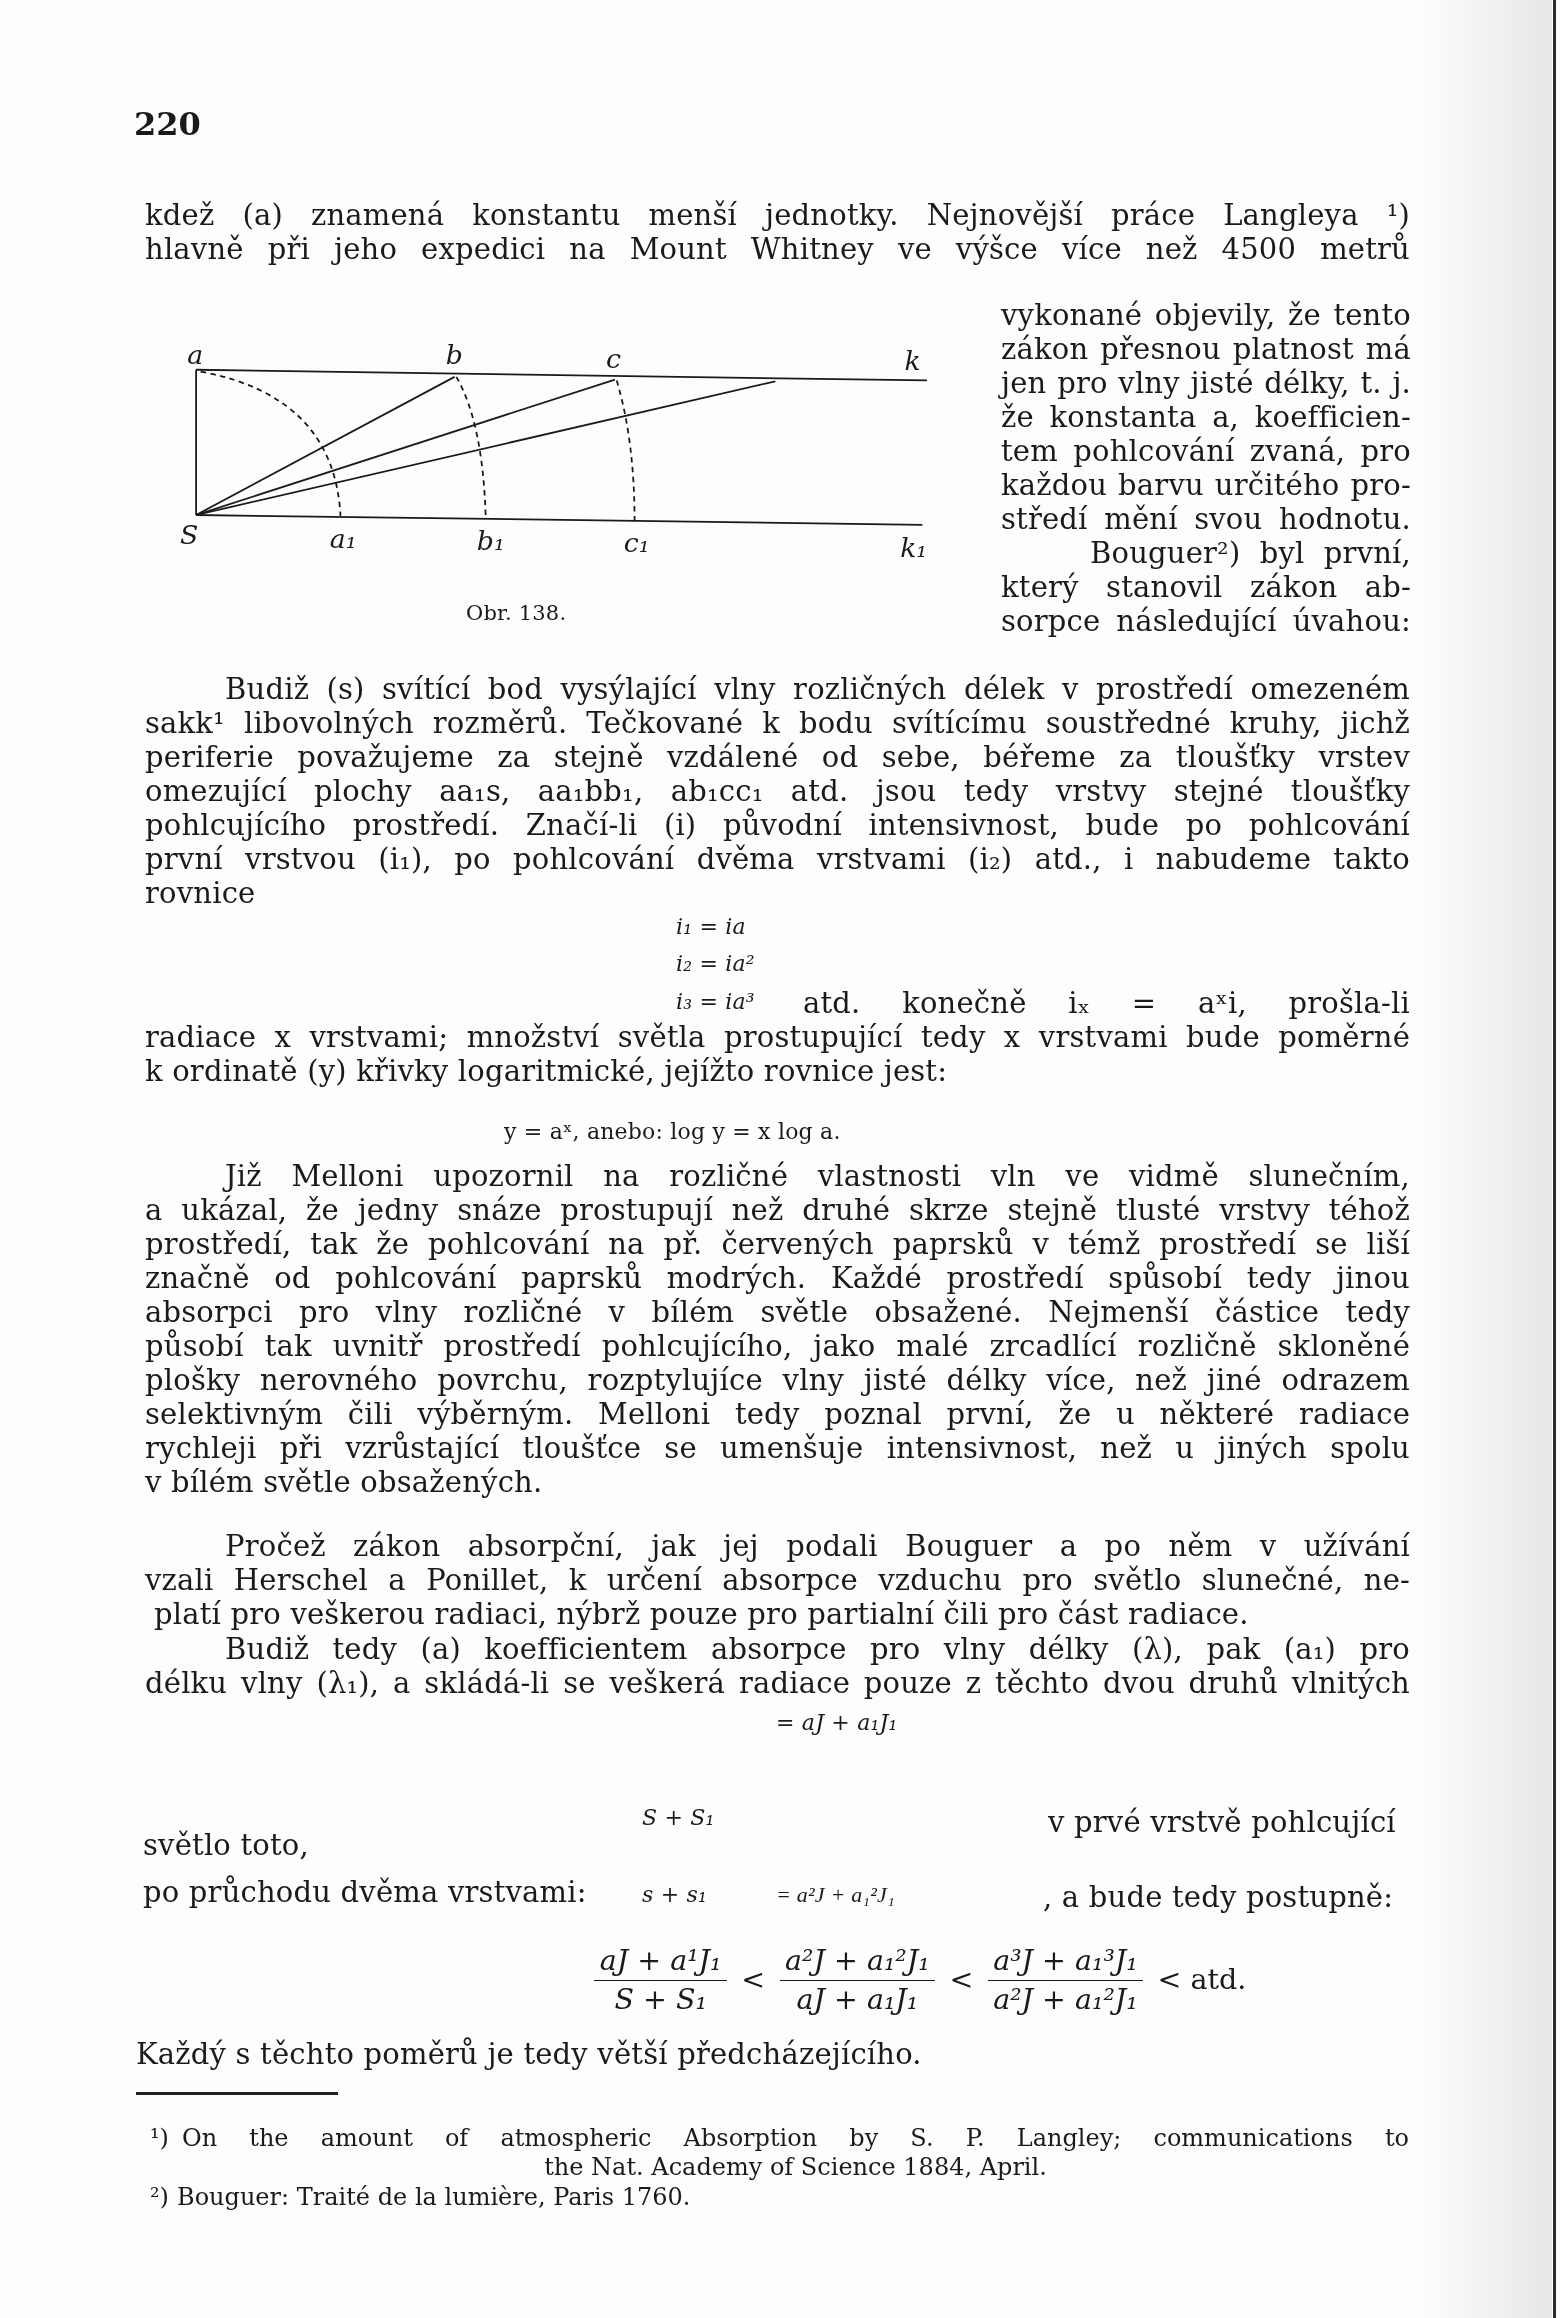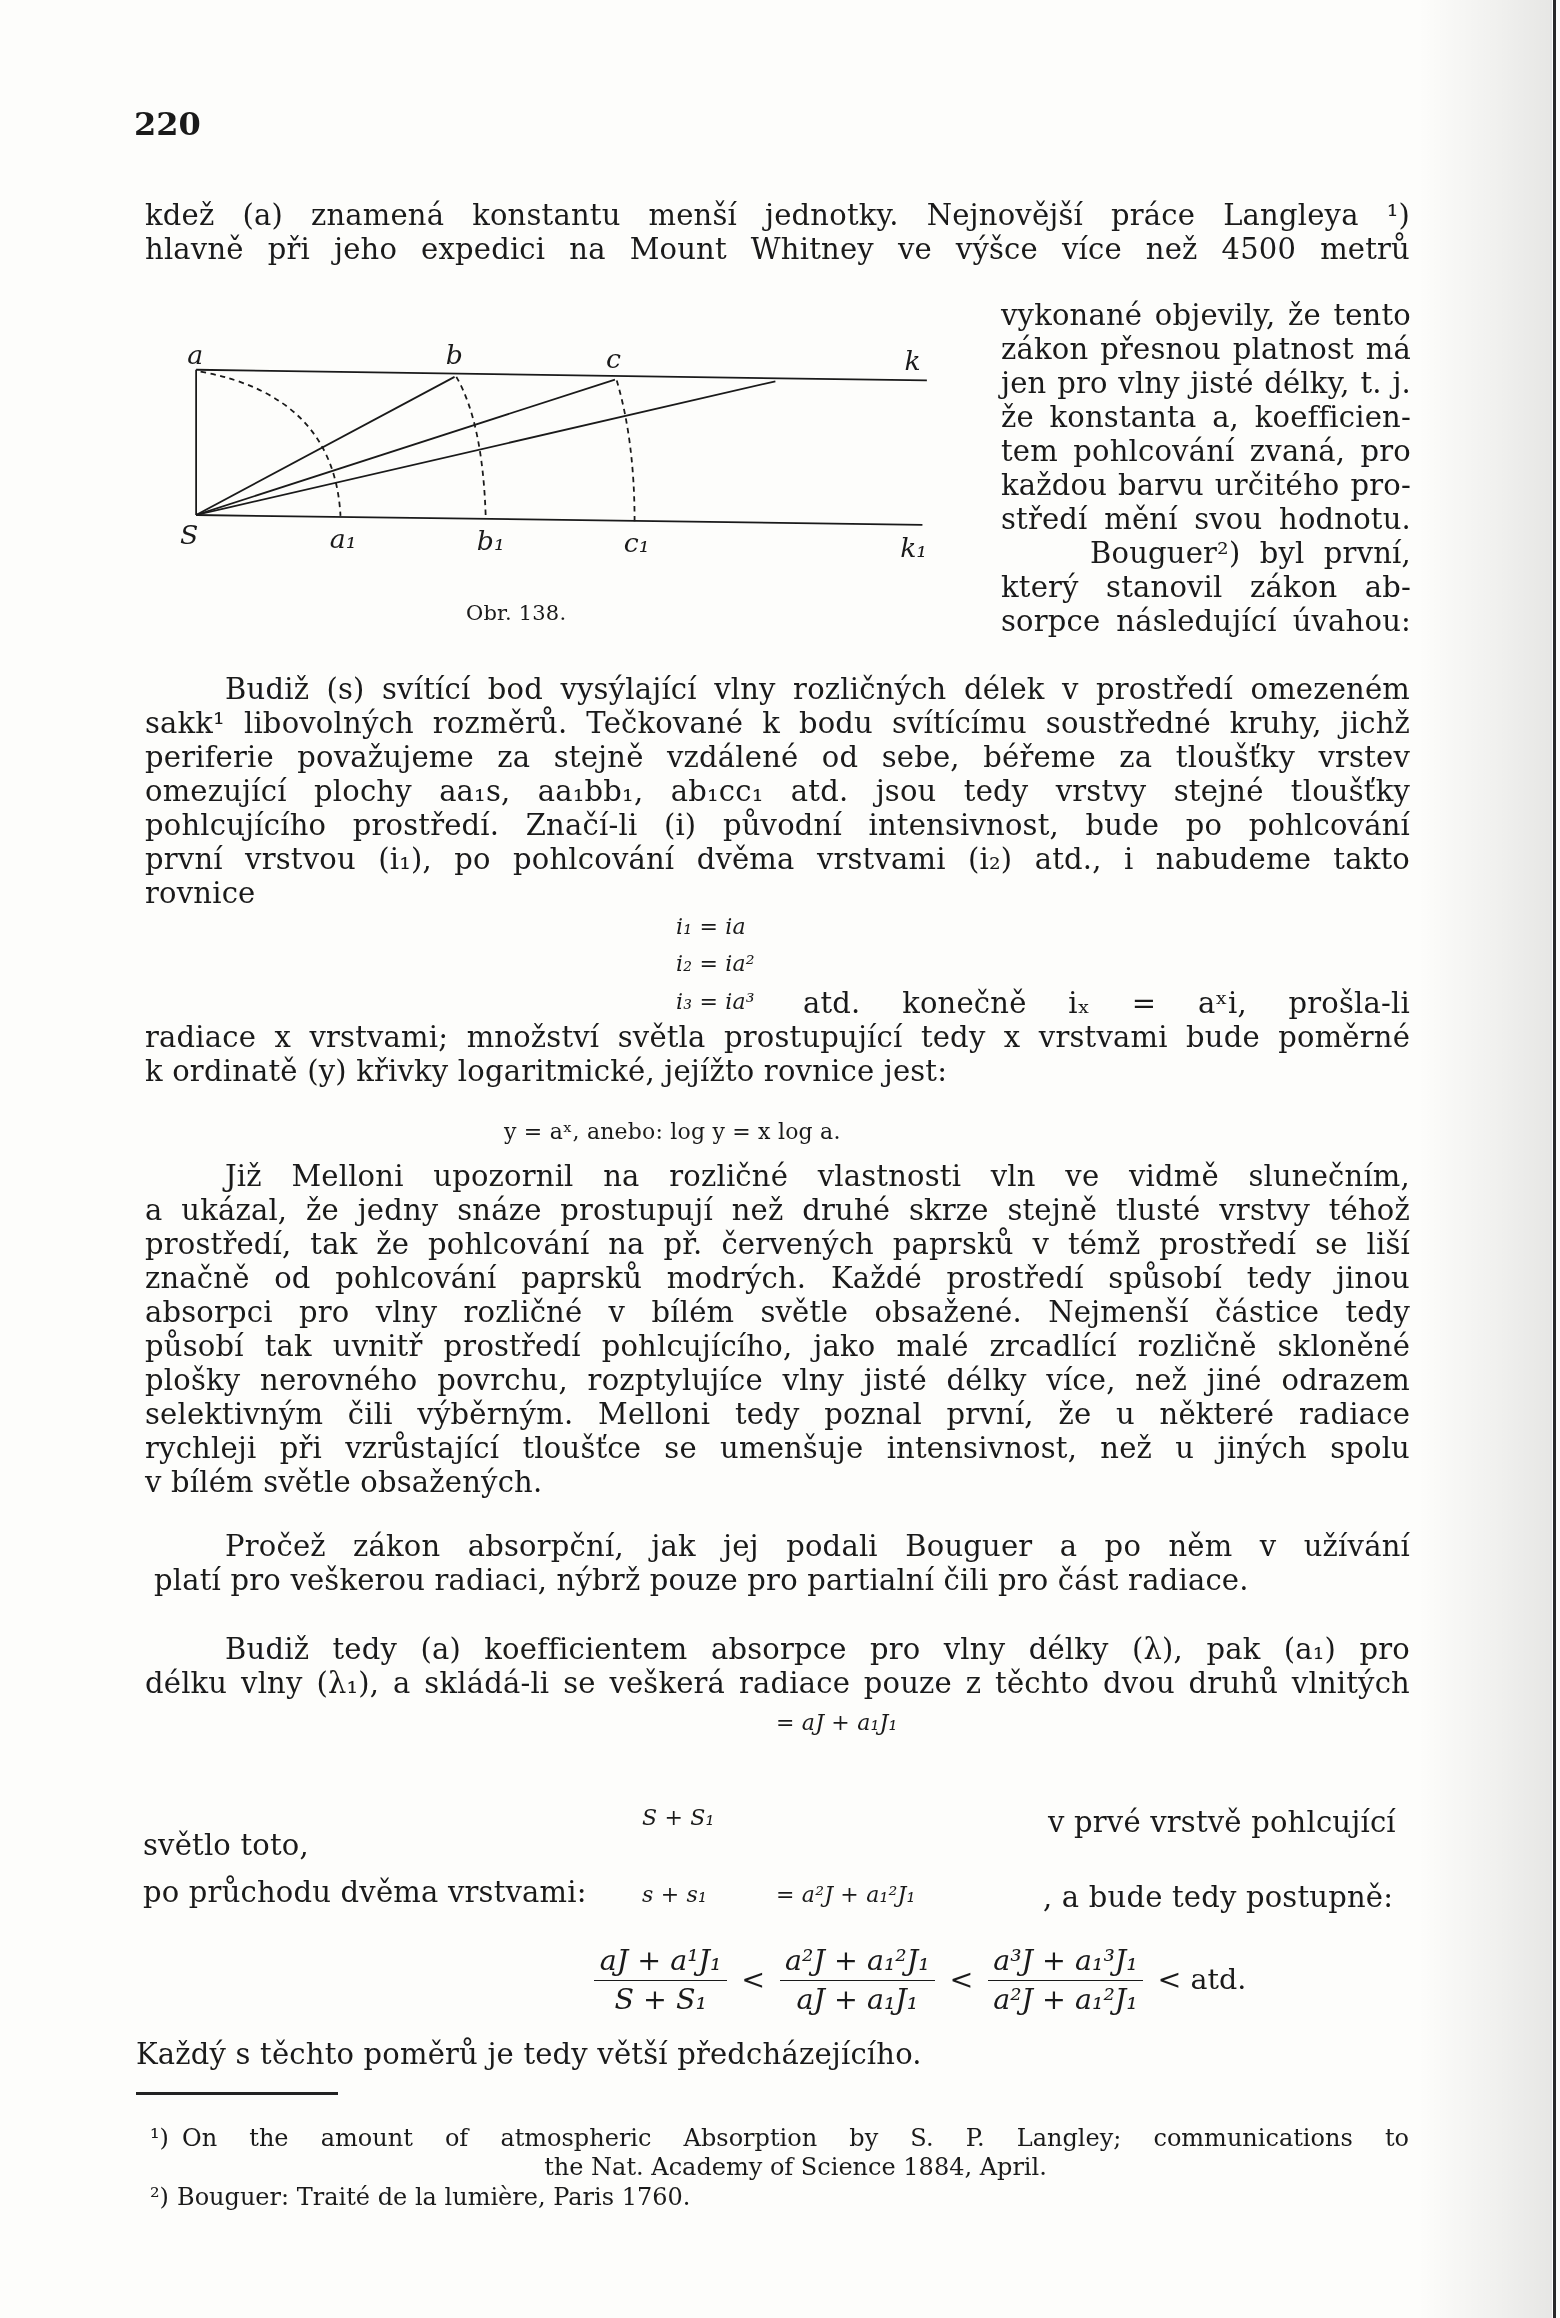--- a/index.html
+++ b/index.html
@@ -126,6 +126,7 @@
 
 <div class="abs t" style="left:145px; top:1529px; width:1265px;">
   <span class="just" style="padding-left:80px;">Pročež zákon absorpční, jak jej podali Bouguer a po něm v užívání</span>
+  <span class="just">vzali Herschel a Ponillet, k určení absorpce vzduchu pro světlo slunečné, ne-</span>
   <span style="display:block;margin-left:9px;">platí pro veškerou radiaci, nýbrž pouze pro partialní čili pro část radiace.</span>
 </div>
 

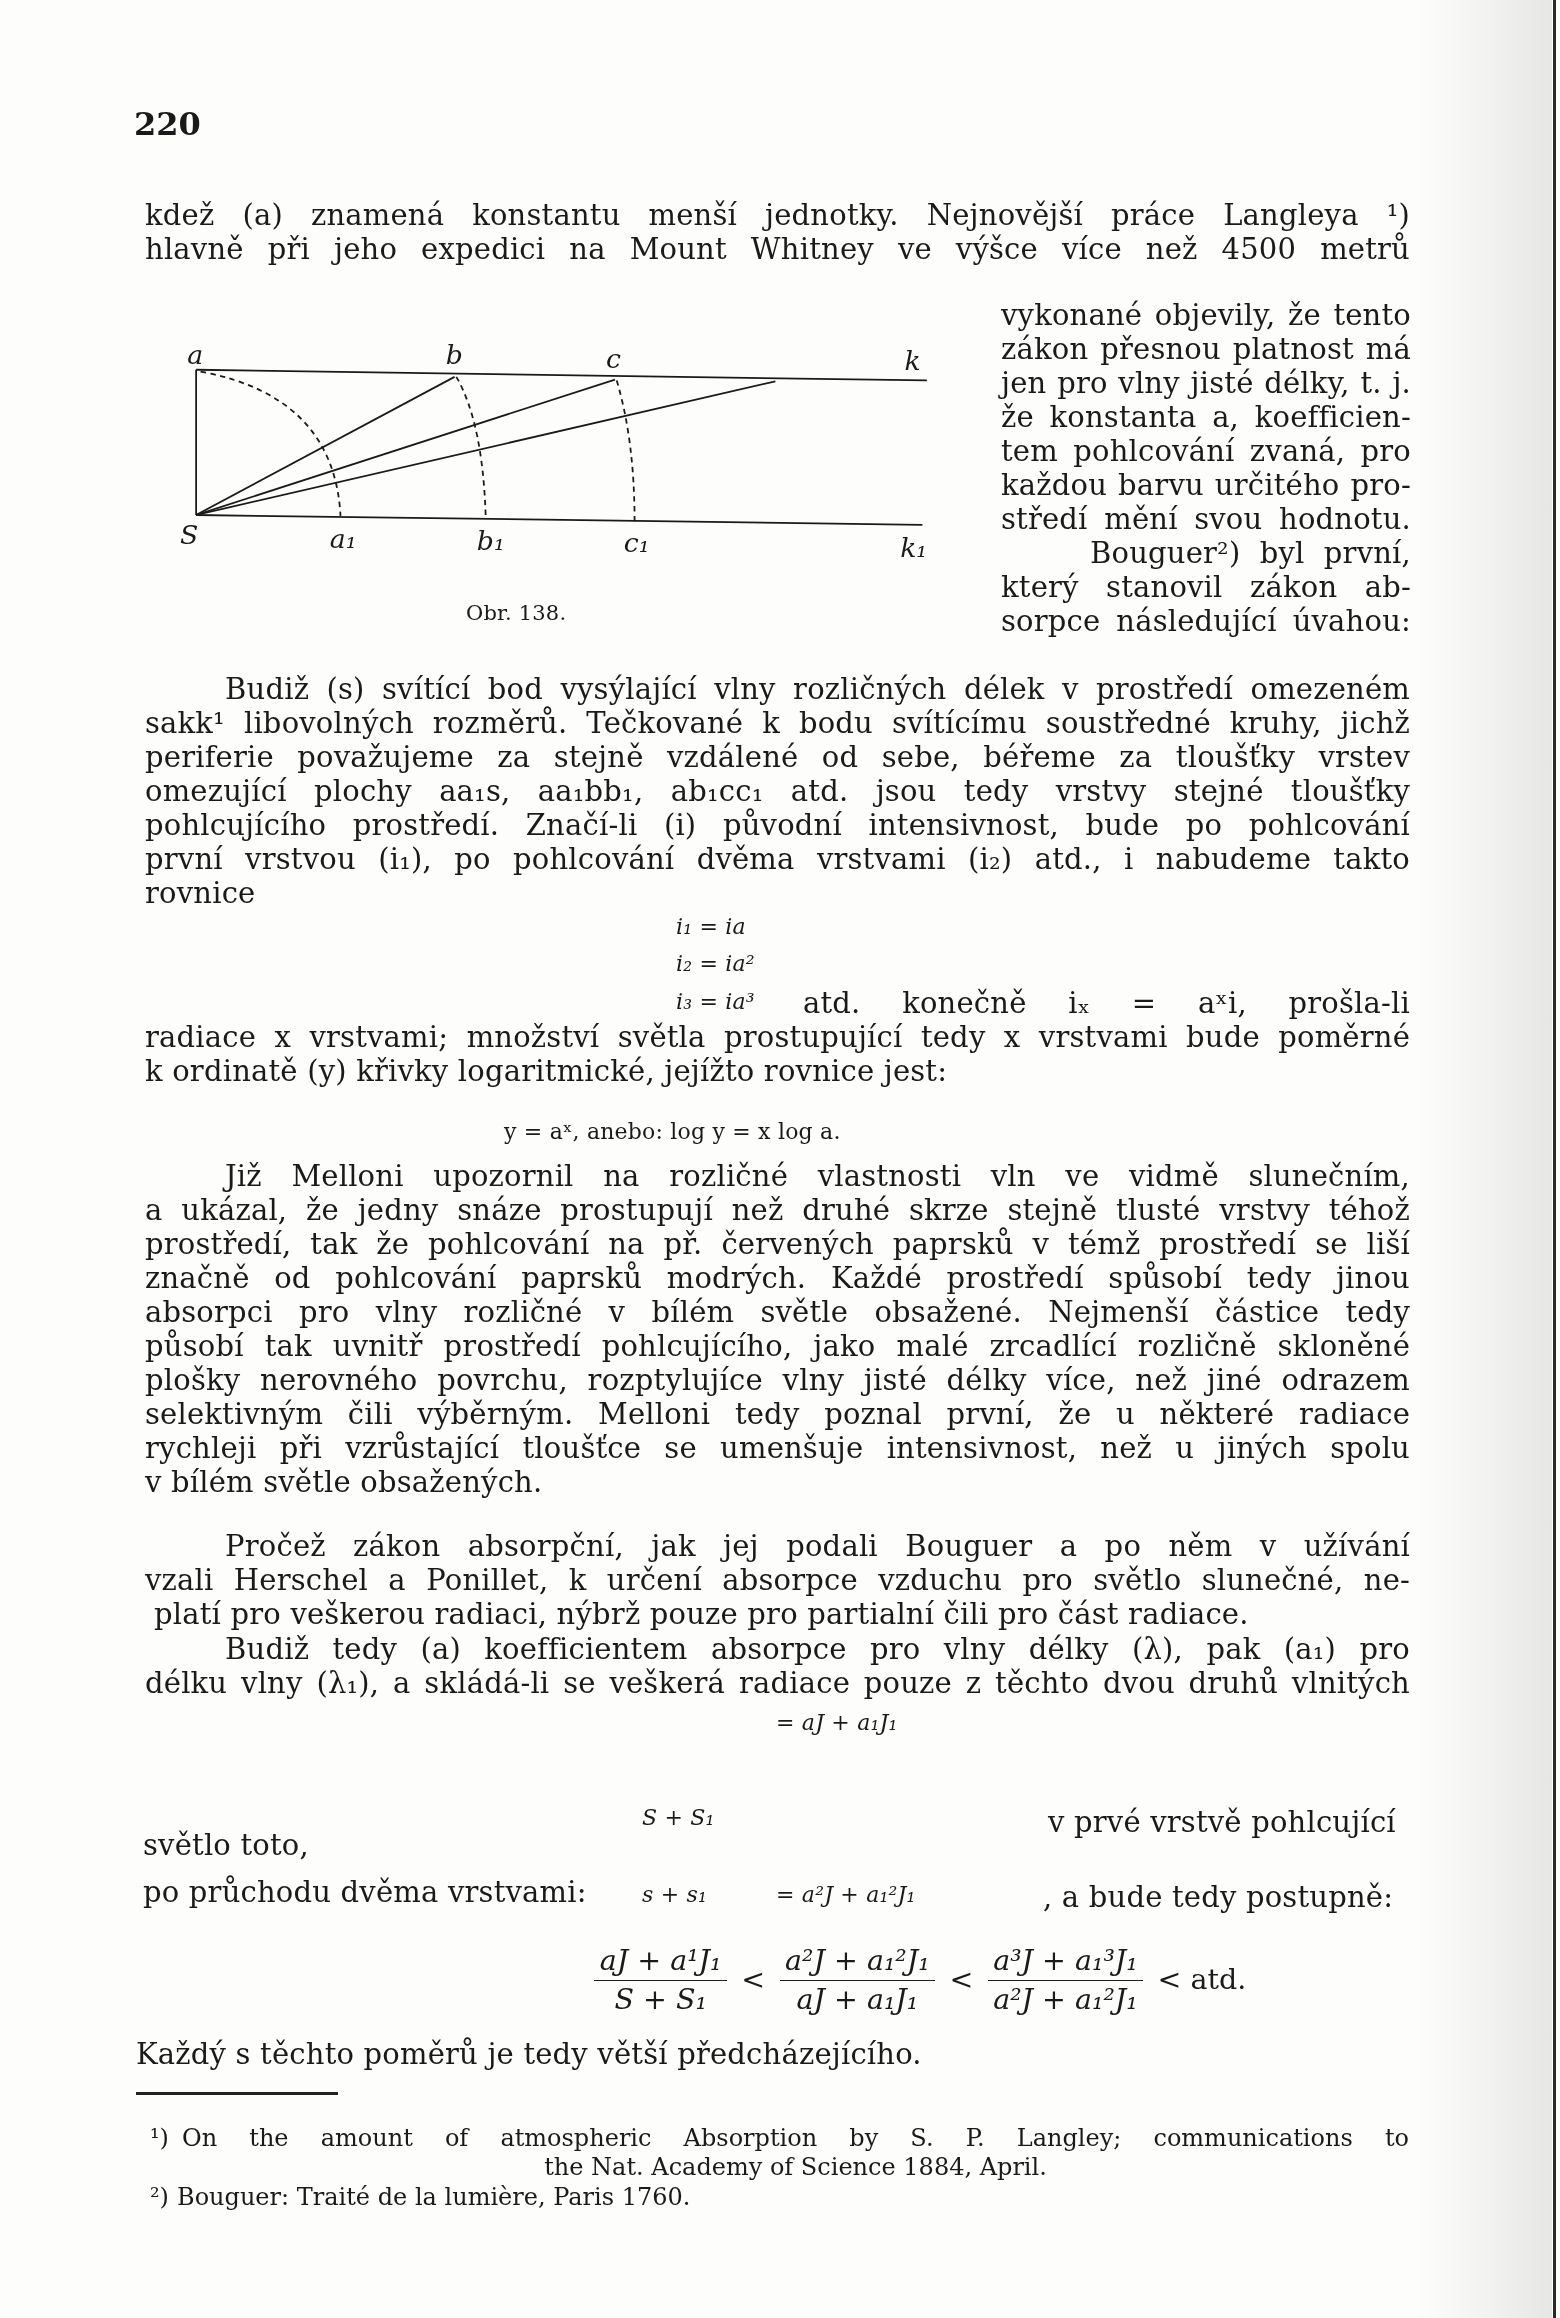--- a/index.html
+++ b/index.html
@@ -142,7 +142,7 @@
 
 <div class="abs t" style="left:143px; top:1875px;">po průchodu dvěma vrstvami:</div>
 <div class="abs t eq it" style="left:642px; top:1878px;">s + s₁</div>
-<div class="abs t eq it" style="left:776px; top:1878px;">= a²J + a₁²J₁</div>
+<div class="abs t eq it" style="left:776px; top:1878px;font-family:Liberation Serif, serif;">= a²J + a₁²J₁</div>
 <div class="abs t" style="left:1043px; top:1880px;">, a bude tedy postupně:</div>
 
 <div class="abs eq it" style="left:589px; top:1944px; font-size:28.5px; line-height:34px;">

